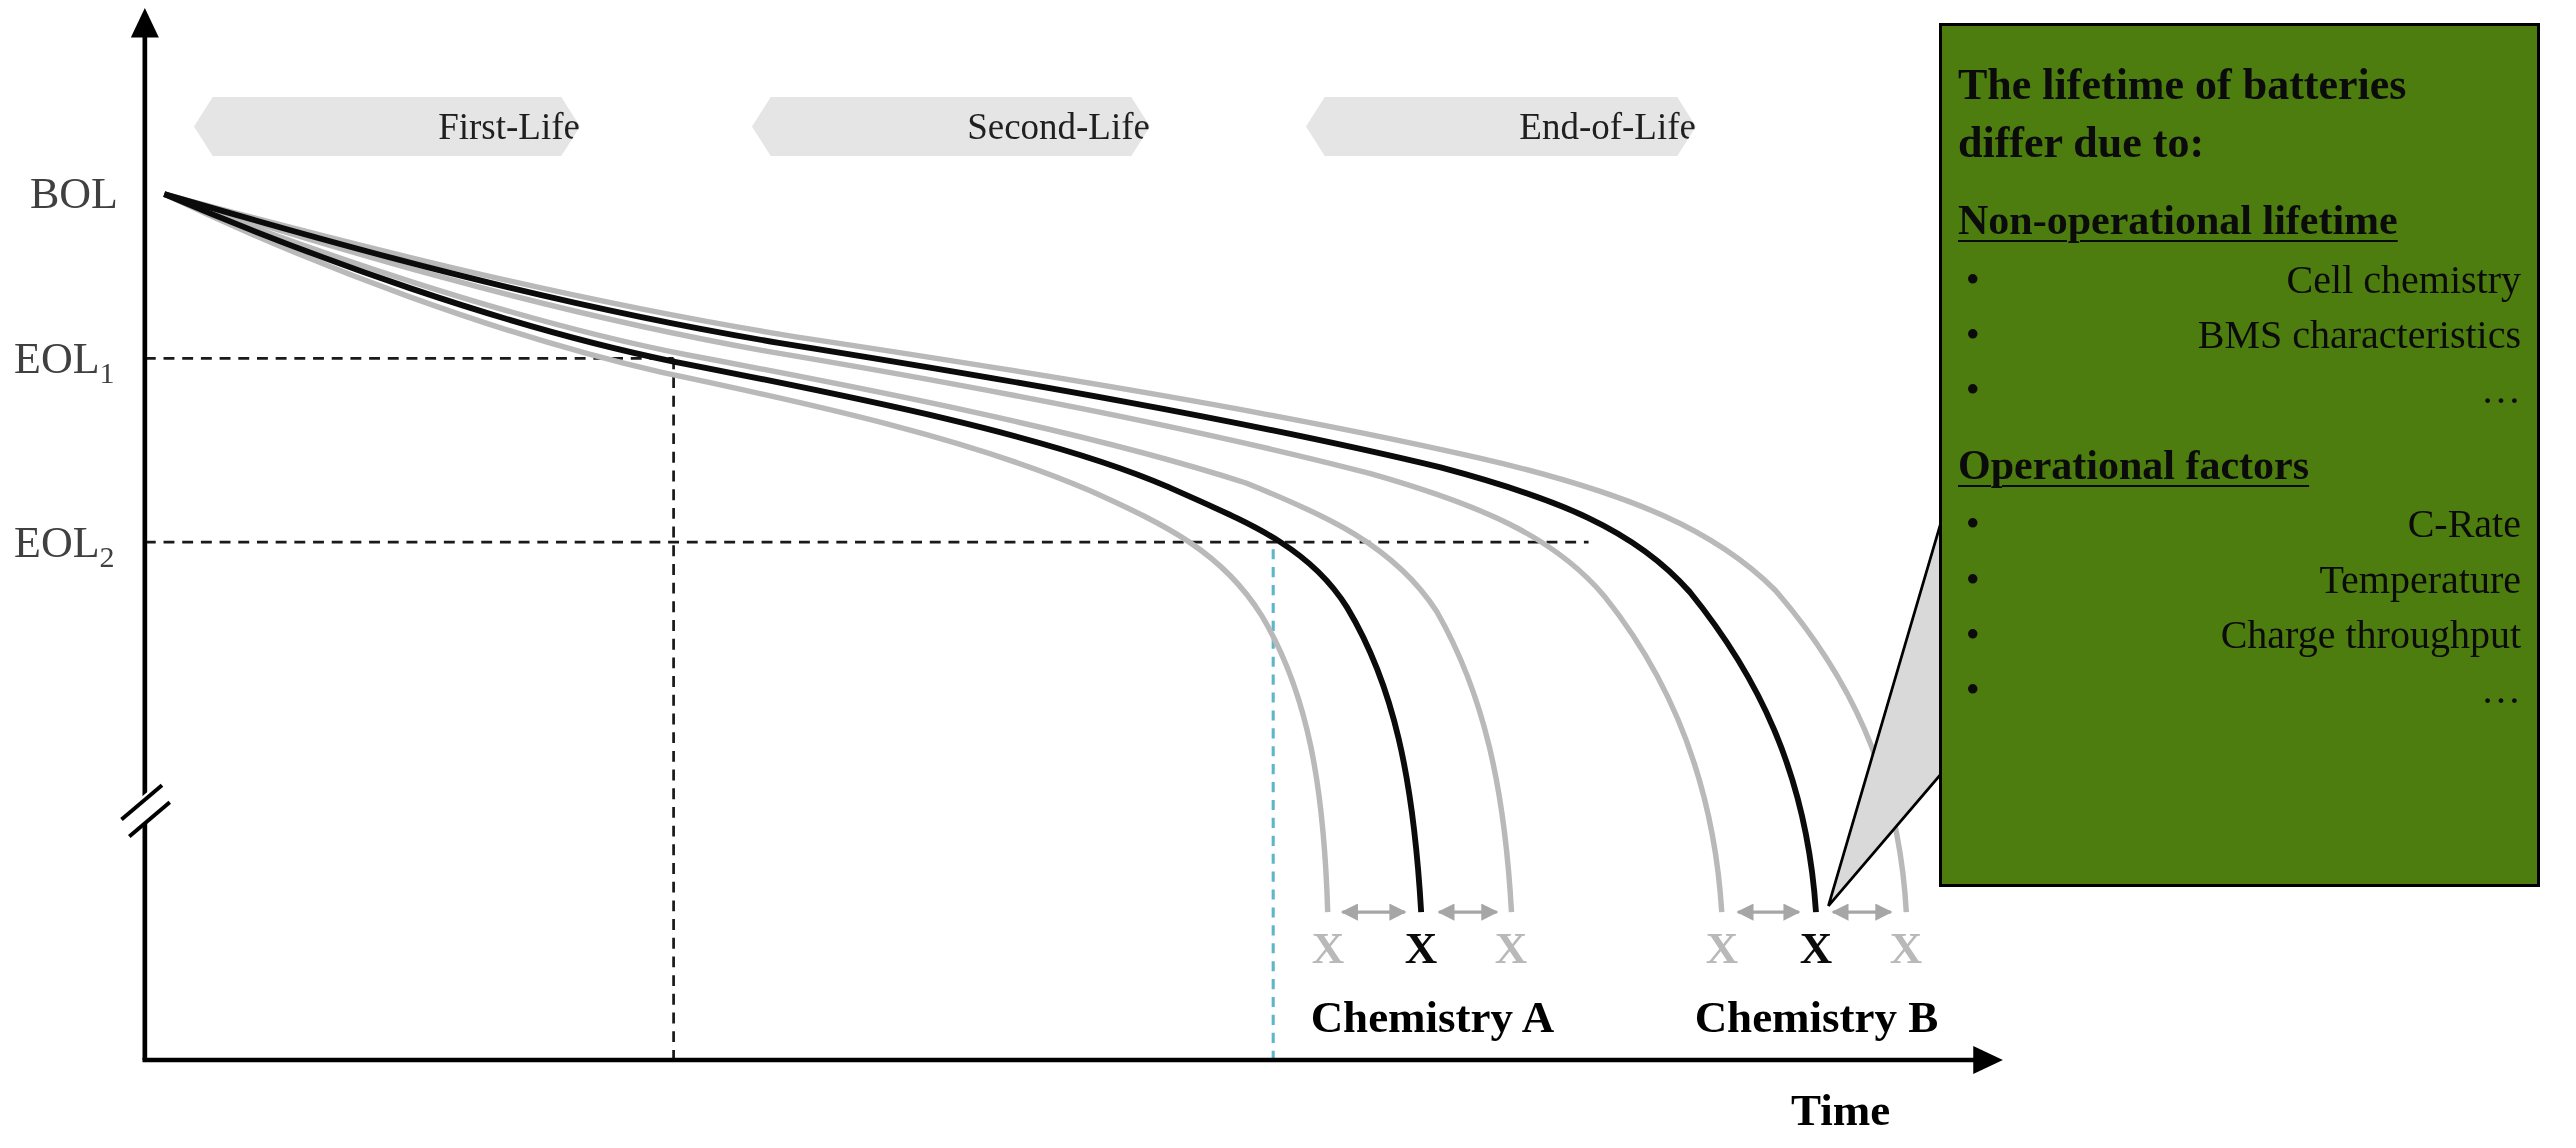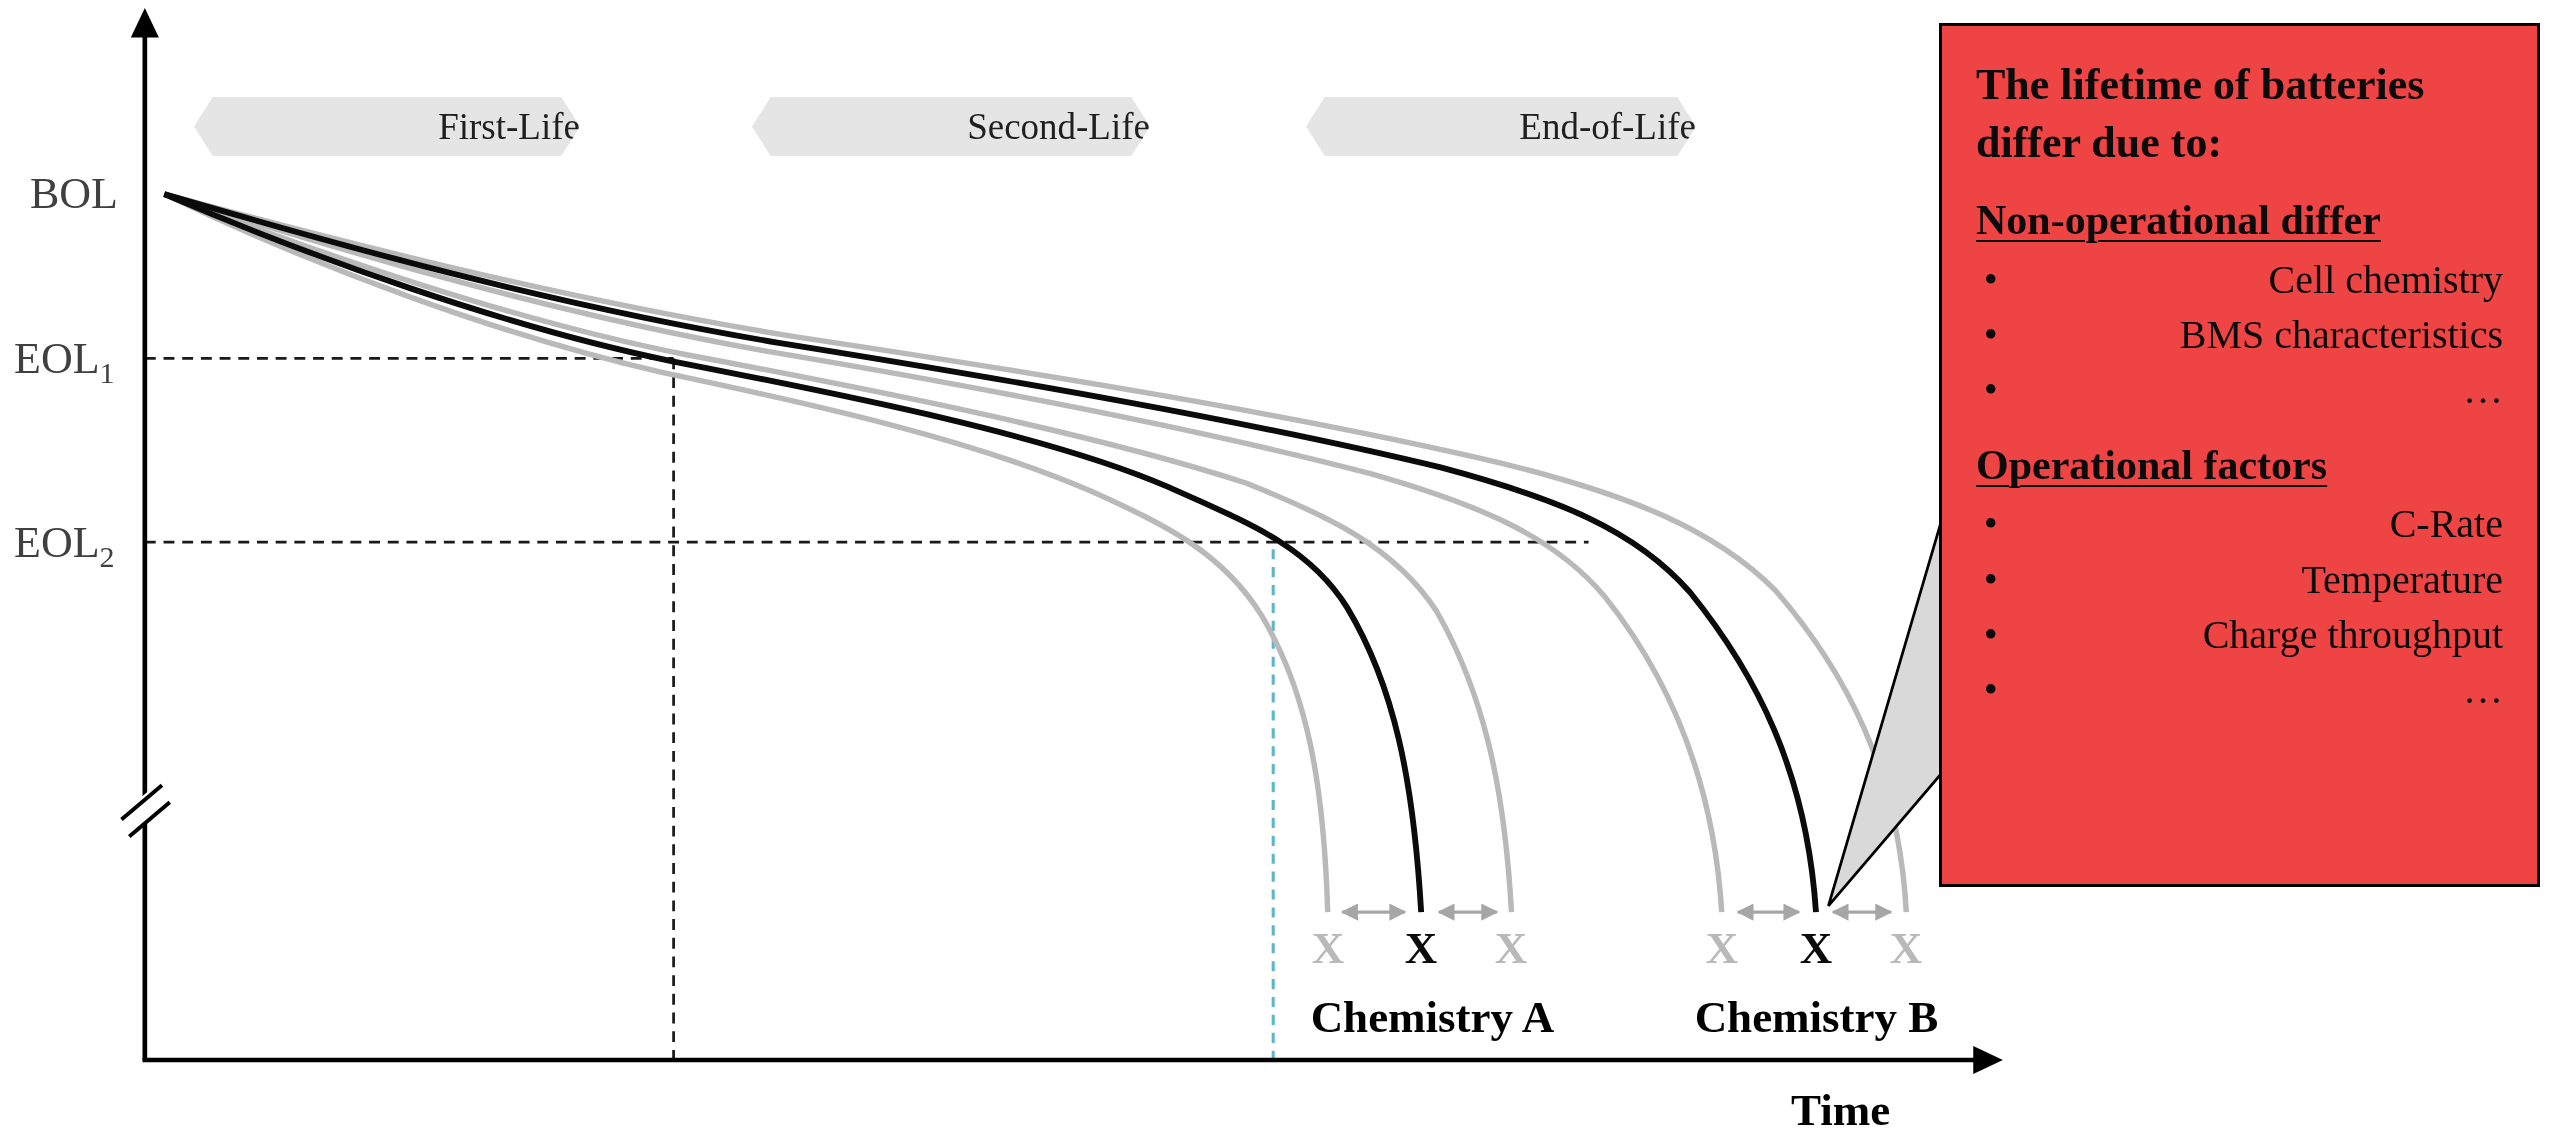--- a/index.html
+++ b/index.html
@@ -30,8 +30,8 @@
   
   .callout{
     left:1939px;top:23.4px;width:601px;height:864px;
-    box-sizing:border-box;border:3.1px solid #000;background:#ef4444;
-    padding:30px 34px;color:#0b0b0b;
+    box-sizing:border-box;border:3.1px solid #000;background:#4d7c0f;
+    padding:30px 16px;color:#0b0b0b;
   }
   .callout .title{font-size:44px;font-weight:bold;line-height:1.32;margin:0 0 20px 0;}
   .callout .sec-head{

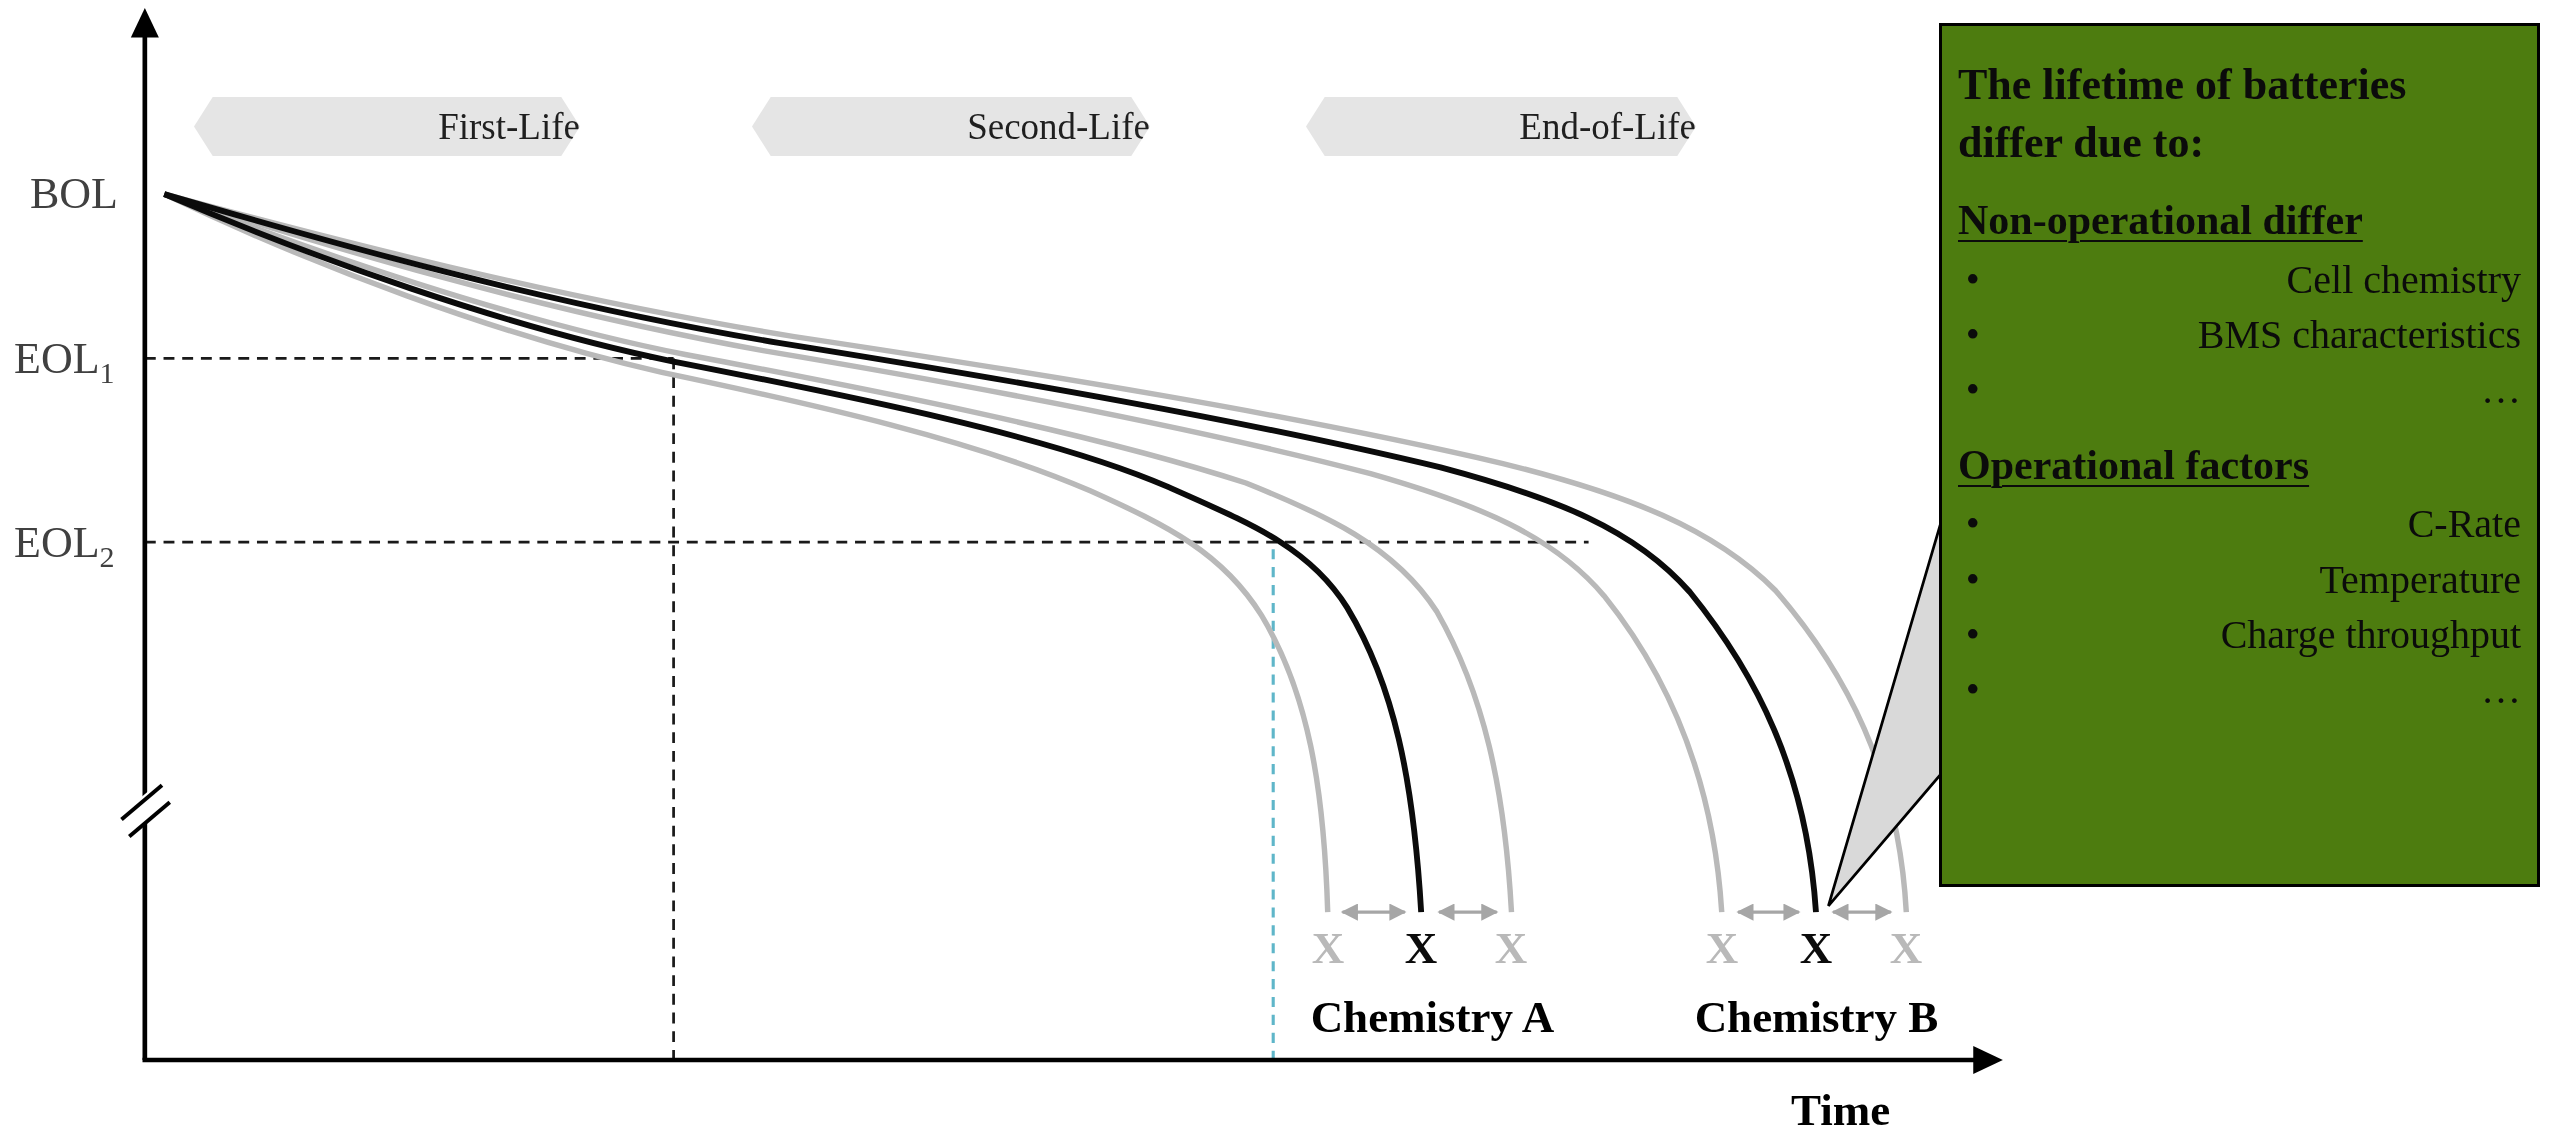--- a/index.html
+++ b/index.html
@@ -120,7 +120,7 @@
   <div class="abs callout">
     <p class="title">The lifetime of batteries differ due to:</p>
 
-    <div class="sec-head">Non-operational differ</div>
+    <div class="sec-head">Non-operational lifetime</div>
     <ul>
       <li>Cell chemistry</li>
       <li>BMS characteristics</li>

